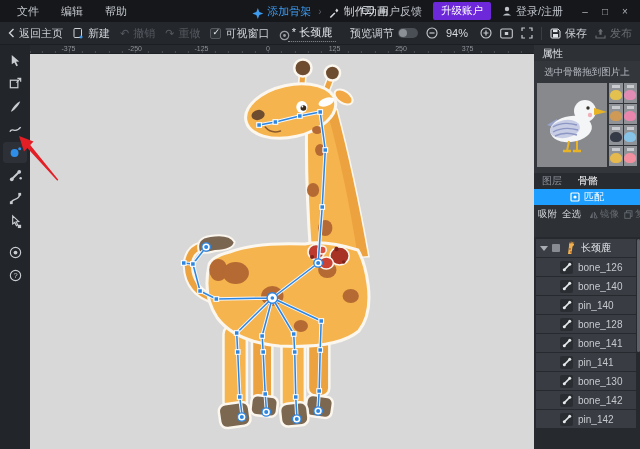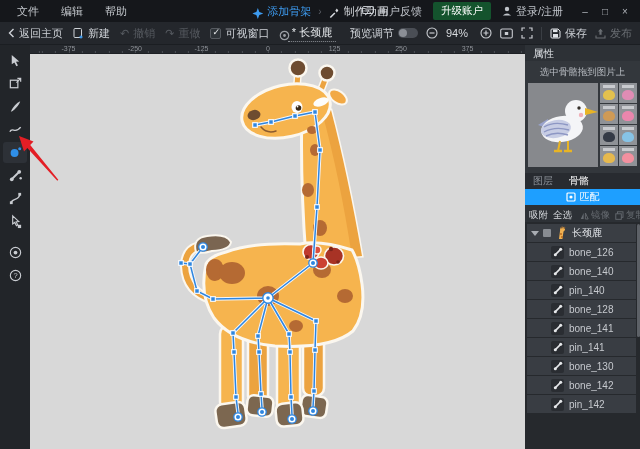--- a/index.html
+++ b/index.html
@@ -15,7 +15,7 @@
 .step-sep{color:#5b5f66;font-size:10px}
 .menubar-right{margin-left:auto;display:flex;align-items:center;gap:11px}
 .mb-link{display:flex;align-items:center;gap:4px;color:#bfc3c9}
-.upgrade-btn{background:#14532d;color:#fff;padding:2px 8px;border-radius:2px;font-size:10.5px}
+.upgrade-btn{background:#6d28d9;color:#fff;padding:2px 8px;border-radius:2px;font-size:10.5px}
 .winbtns{display:flex;align-items:center;gap:2px;margin-left:2px}
 .winbtn{width:18px;text-align:center;color:#aeb2b8;font-size:10px}
 

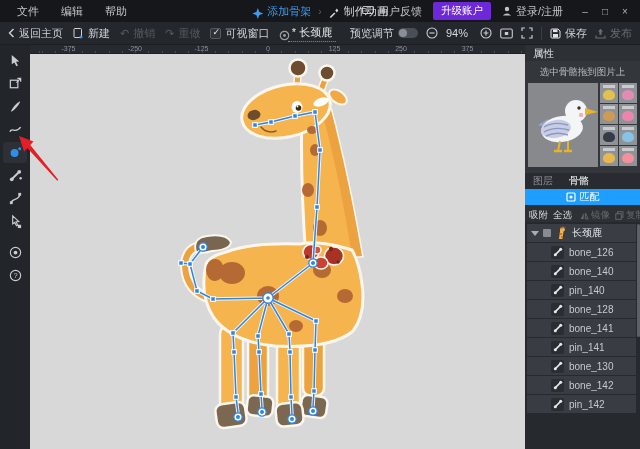--- a/index.html
+++ b/index.html
@@ -47,7 +47,7 @@
 .stage svg.art{position:absolute;left:0;top:0;width:100%;height:100%}
 .overlay-arrow{position:absolute;left:0;top:0;width:640px;height:404px;pointer-events:none;z-index:6}
 
-.rightpanel{width:115px;background:#33373c;display:flex;flex-direction:column;flex:none;font-size:10px}
+.rightpanel{width:106px;background:#33373c;display:flex;flex-direction:column;flex:none;font-size:10px}
 .panel-title{height:16px;line-height:16px;padding-left:8px;color:#dfe2e6;font-size:10.5px;background:#2d3136}
 .hint{text-align:center;color:#b9bdc3;padding:5px 0 4px;font-size:9.5px;white-space:nowrap}
 .preview-row{display:flex;padding:0 3px;gap:2px}

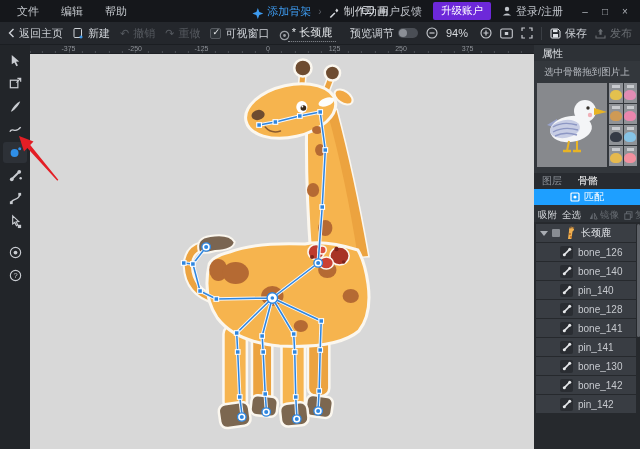--- a/index.html
+++ b/index.html
@@ -60,7 +60,7 @@
 .ptab{padding:0 8px;color:#8e939a}
 .ptab.active{color:#fff}
 .match-bar{height:16px;background:#1e9fff;color:#fff;display:flex;align-items:center;justify-content:center;gap:4px}
-.actions{display:flex;align-items:flex-start;height:17px;padding:4px 3px;gap:3px;background:#2d3136;font-size:9.5px;white-space:nowrap}
+.actions{display:flex;align-items:flex-end;height:17px;padding:16px 3px;gap:3px;background:#2d3136;font-size:9.5px;white-space:nowrap}
 .act{display:flex;align-items:center;gap:2px;padding:0 1px;color:#d6d9dd}
 .act.disabled{color:#666b71}
 .act-sep{width:1px;height:10px;background:#44484e}

